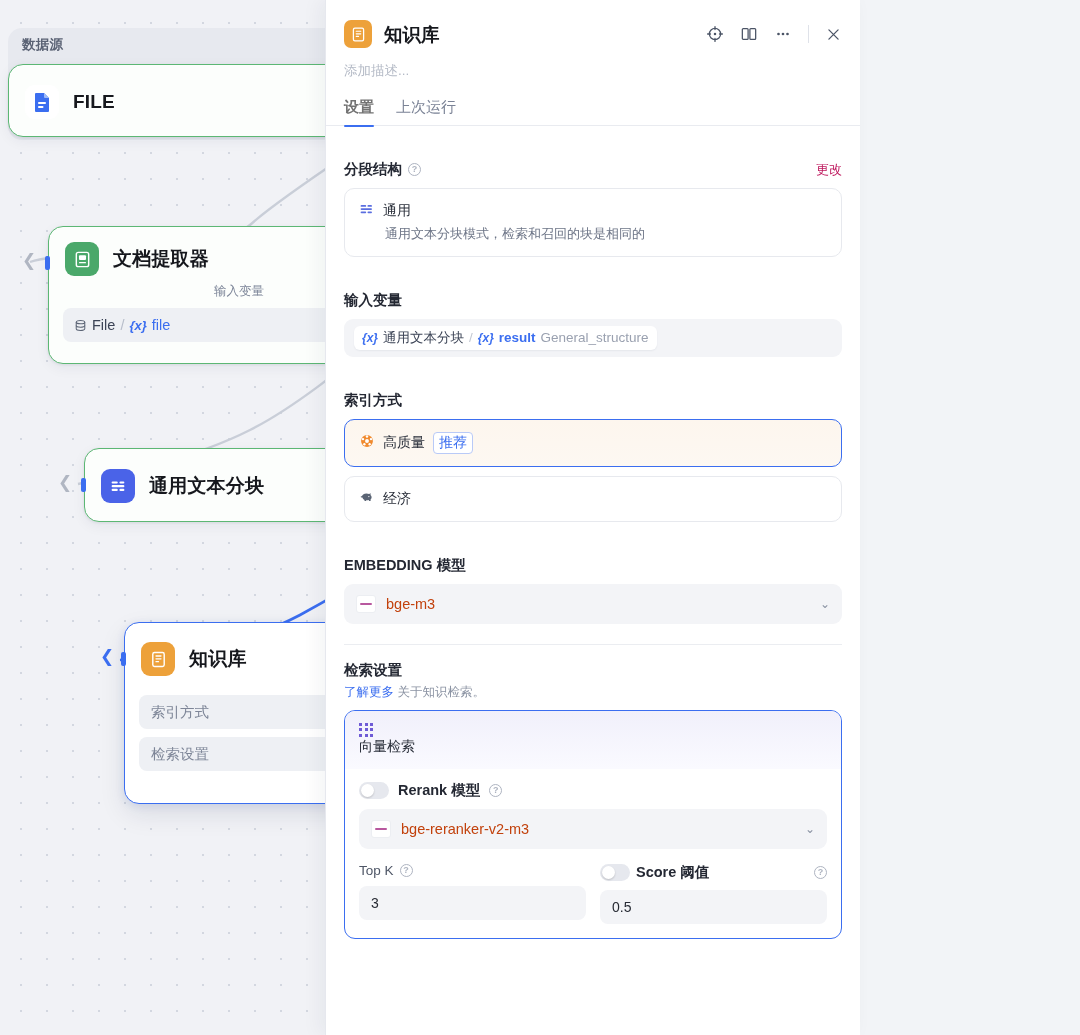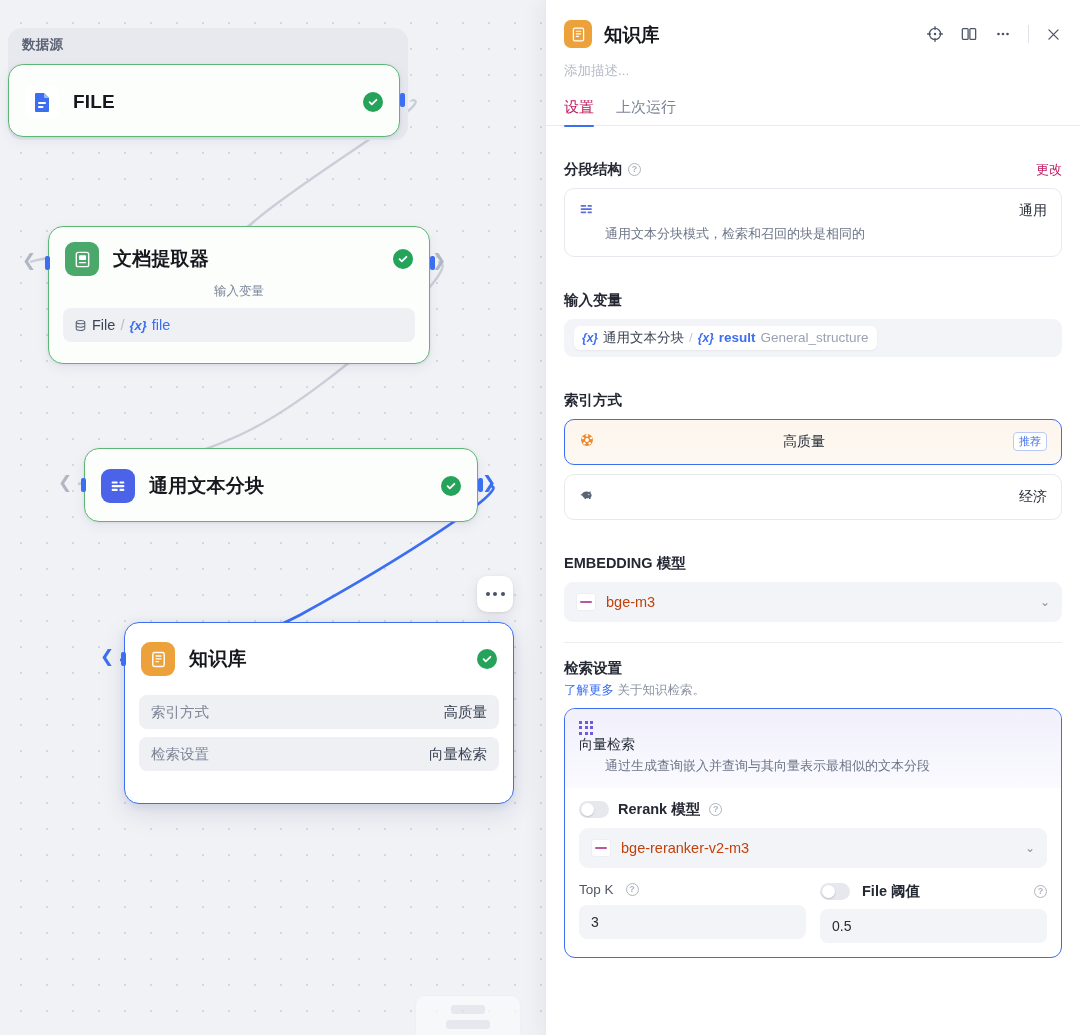--- a/index.html
+++ b/index.html
@@ -9,7 +9,7 @@
     overflow: hidden;
     background: #f2f4f7;
   }
-  #app { position: relative; width: 1080px; height: 1035px; }
+  #app { position: relative; width: 860px; height: 1035px; }
 
   
   #canvas {

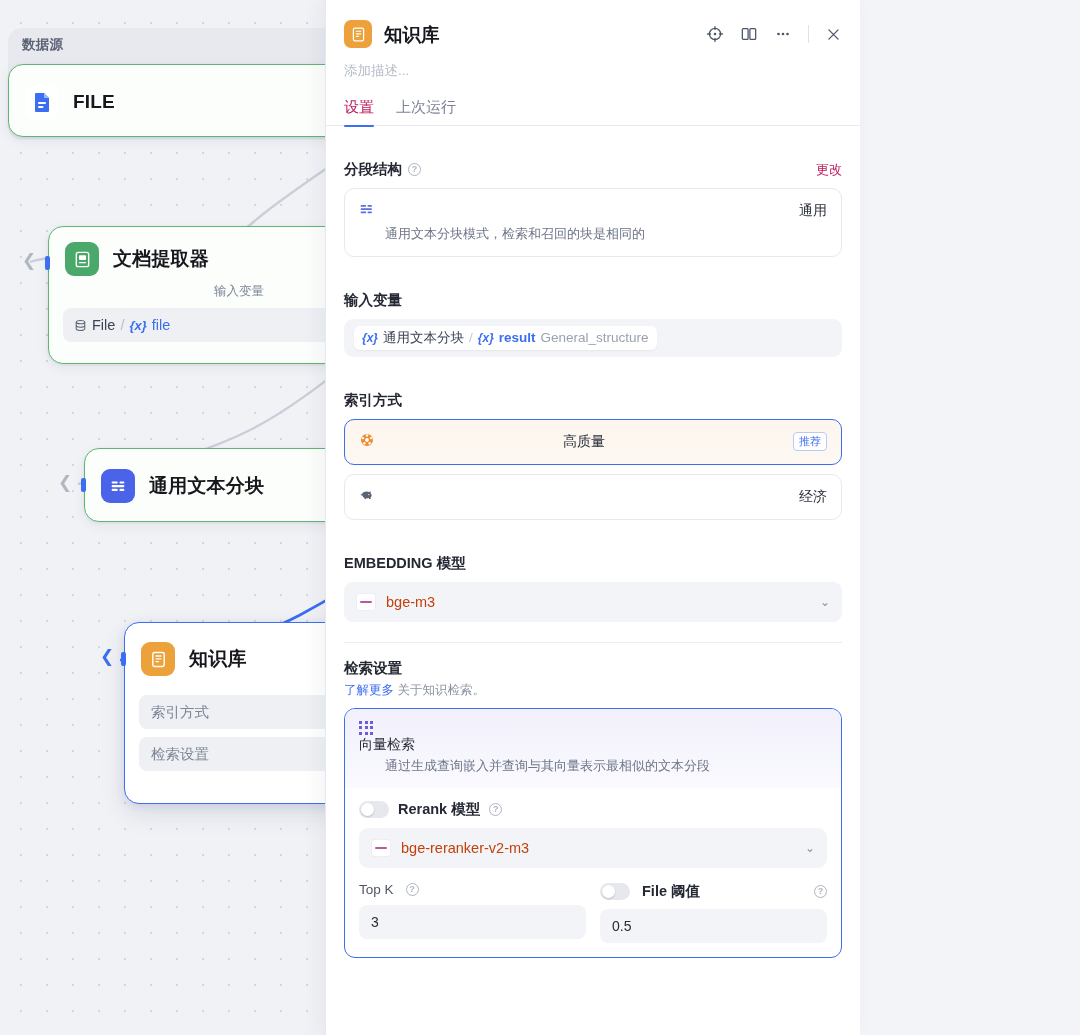--- a/index.html
+++ b/index.html
@@ -116,7 +116,7 @@
 
   .tabs { display: flex; gap: 22px; padding: 18px 18px 0 18px; }
   .tab { font-size: 15px; color: #7b8396; padding-bottom: 9px; position: relative; cursor: pointer; }
-  .tab.active { color: #be185d; font-weight: 400; }
+  .tab.active { color: #737373; font-weight: 700; }
   .tab.active::after {
     content: ""; position: absolute; left: 0; right: 0; bottom: -1px; height: 2.5px;
     background: #3b6ef0; border-radius: 2px;

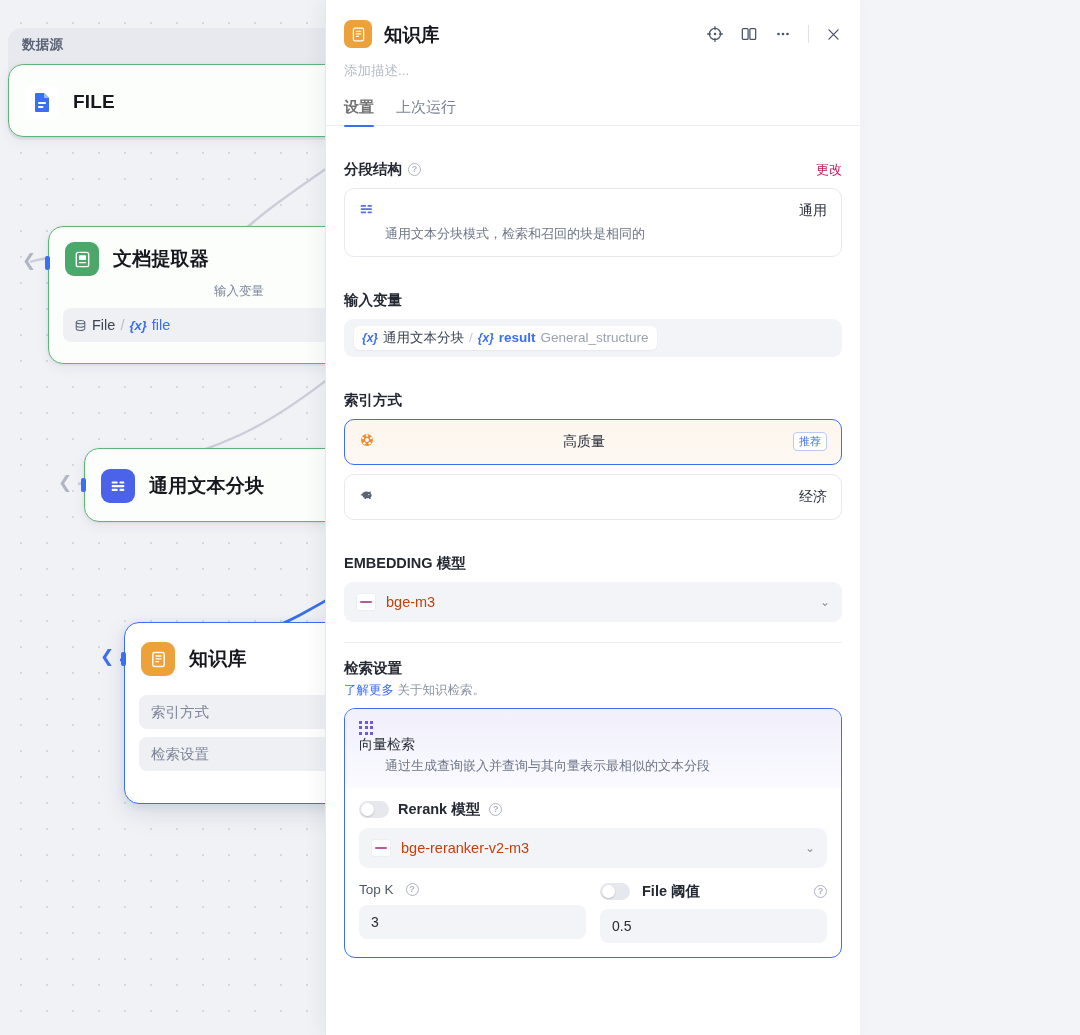--- a/index.html
+++ b/index.html
@@ -135,7 +135,7 @@
     margin-top: 9px; border: 1px solid #e7e9ee; border-radius: 10px; padding: 12px 14px;
     background: #fff;
   }
-  .card .c-row { display: flex; align-items: center; gap: 8px; justify-content: space-between; }
+  .card .c-row { display: flex; align-items: center; gap: 8px; }
   .c-name { font-size: 14px; color: #2a2f3a; }
   .c-desc { font-size: 13px; color: #6d7policy; }
   .c-desc { font-size: 13px; color: #6d7587; margin-top: 3px; padding-left: 26px; line-height: 1.5; }

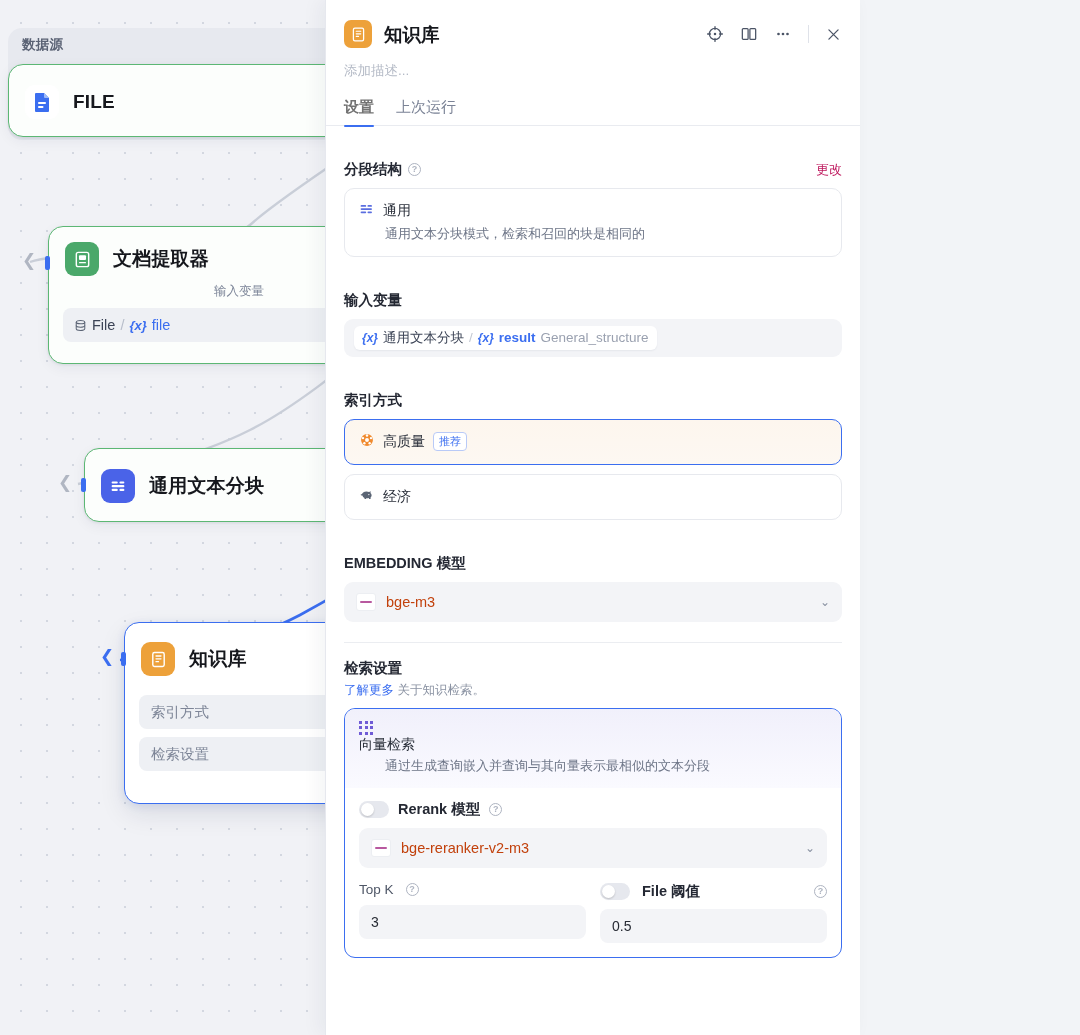--- a/index.html
+++ b/index.html
@@ -141,7 +141,7 @@
   .c-desc { font-size: 13px; color: #6d7587; margin-top: 3px; padding-left: 26px; line-height: 1.5; }
 
   .card.selected { border: 1.6px solid #3b6ef0; background: linear-gradient(180deg,#fdf6ee 0%, #fdf8f2 100%); }
-  .badge { font-size: 11px; color: #3b6ef0; border: 1px solid #b9caf7;
+  .badge { font-size: 14px; color: #3b6ef0; border: 1px solid #b9caf7;
            border-radius: 4px; padding: 1px 5px; background: #fff; font-family: Liberation Mono, monospace; }
 
   .input-pill {

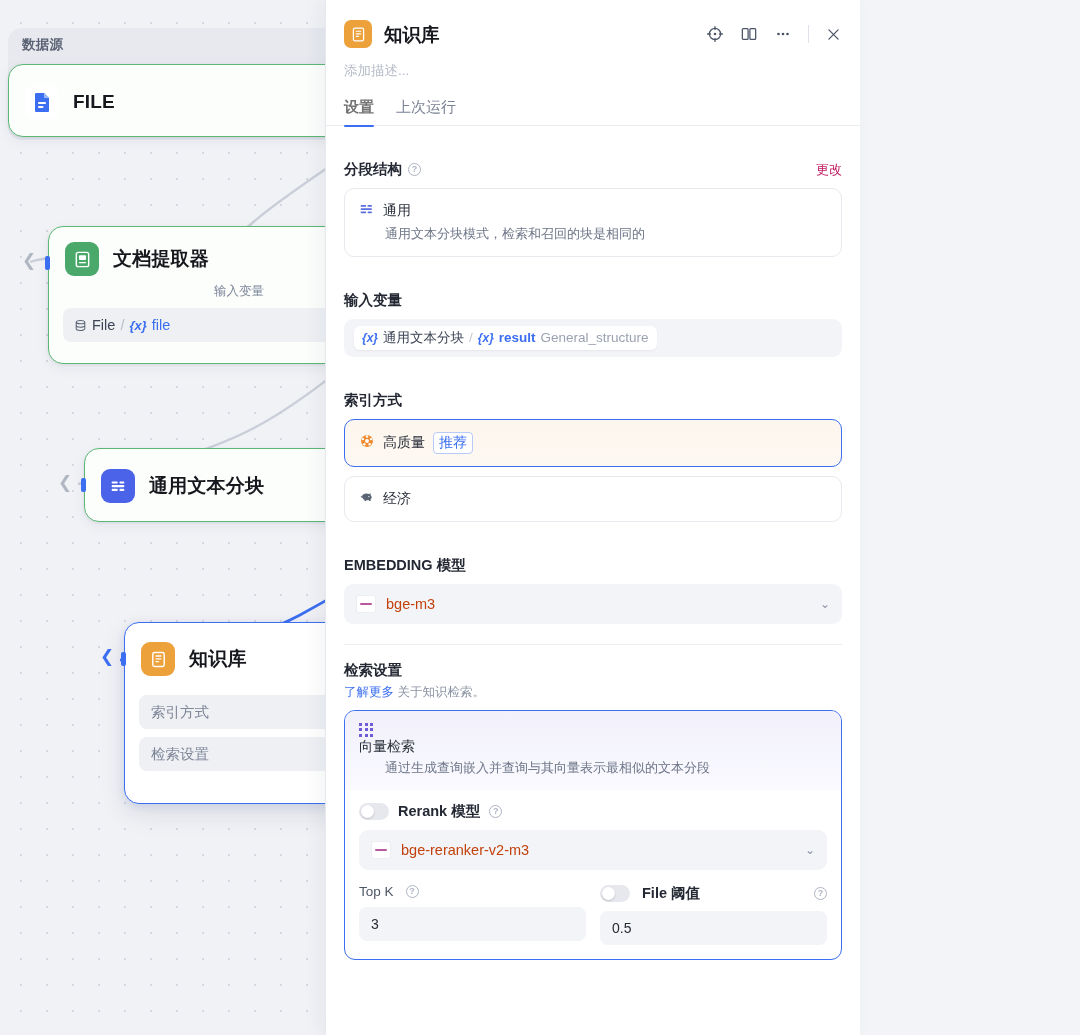--- a/index.html
+++ b/index.html
@@ -494,7 +494,6 @@
               </span>
               <span class="retr-name">向量检索</span>
             </div>
-            <div class="retr-desc">通过生成查询嵌入并查询与其向量表示最相似的文本分段</div>
           </div>
 
           <div class="retr-body">

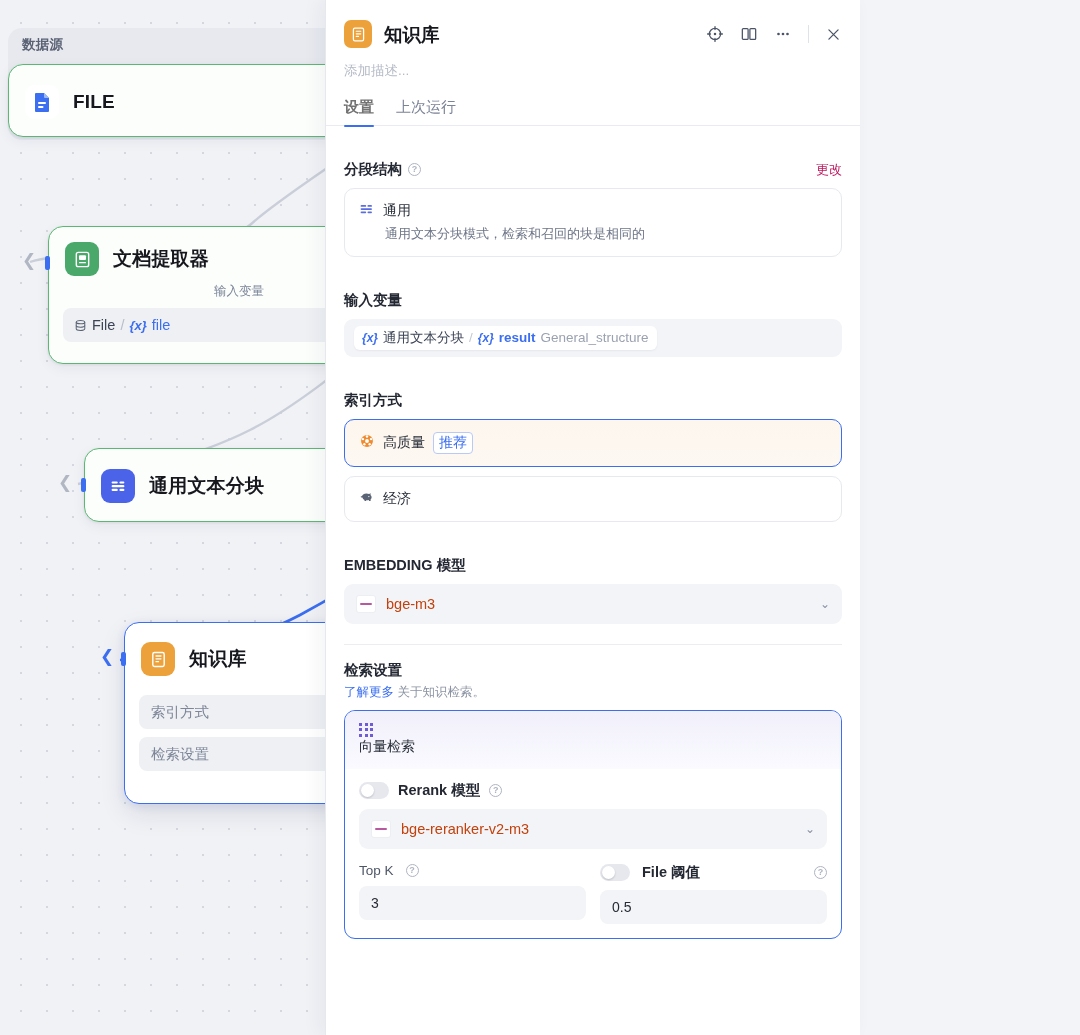--- a/index.html
+++ b/index.html
@@ -186,7 +186,7 @@
   .tog-label { font-size: 14.5px; font-weight: 700; color: #242833; }
   .two-col { display: flex; gap: 14px; margin-top: 14px; }
   .col { flex: 1; }
-  .col-hd { display: flex; align-items: center; gap: 12px; font-size: 13.5px; color: #4e5666; }
+  .col-hd { display: flex; align-items: center; gap: 6px; font-size: 13.5px; color: #4e5666; }
   .num-field { margin-top: 8px; height: 34px; background: #f3f4f7; border-radius: 8px;
                display: flex; align-items: center; padding: 0 12px; font-size: 14px; color: #272b34; }
   .col-hd .q.right { margin-left: auto; }

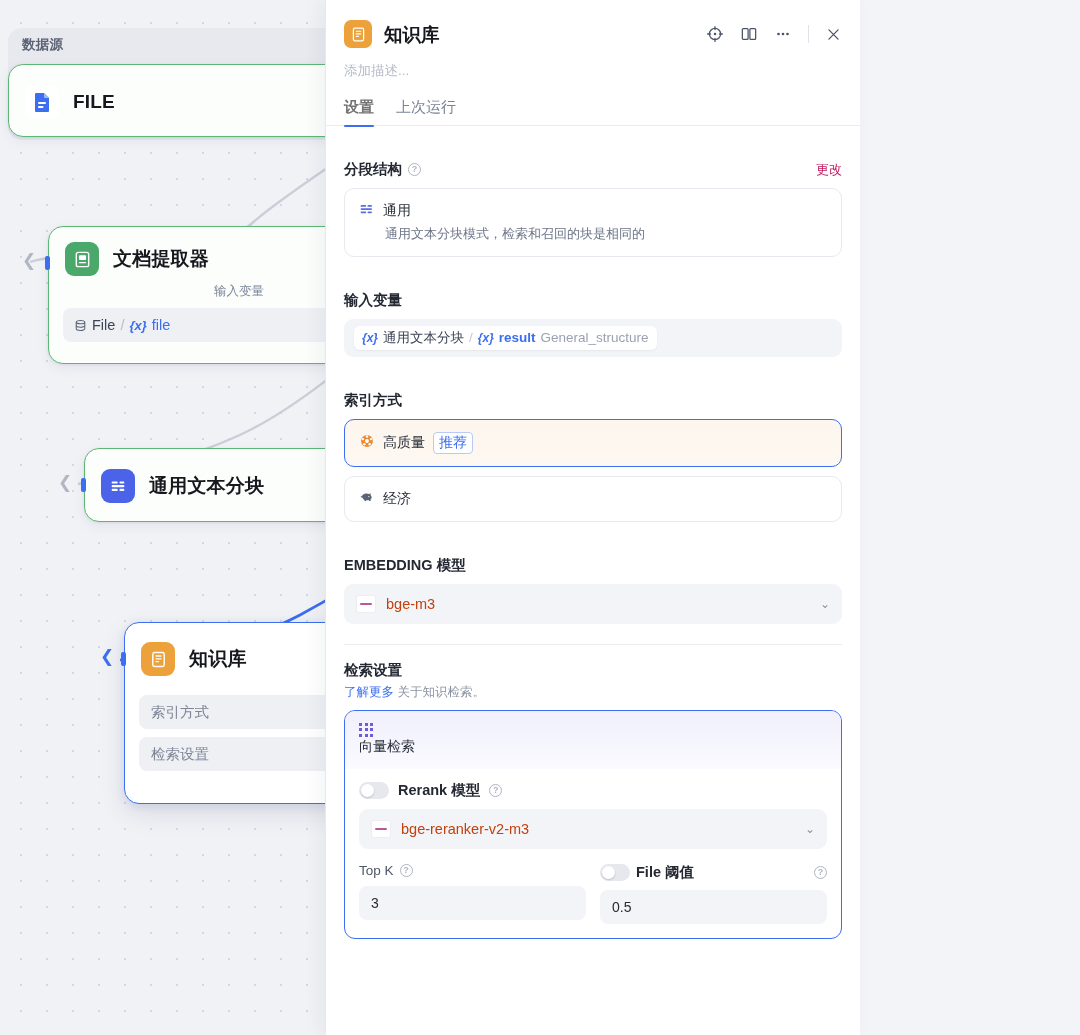--- a/index.html
+++ b/index.html
@@ -522,7 +522,7 @@
               <div class="col">
                 <div class="col-hd">
                   <span class="toggle"></span>
-                  <span class="tog-label">File 阈值</span>
+                  <span class="tog-label">Score 阈值</span>
                   <span class="q right">?</span>
                 </div>
                 <div class="num-field">0.5</div>

